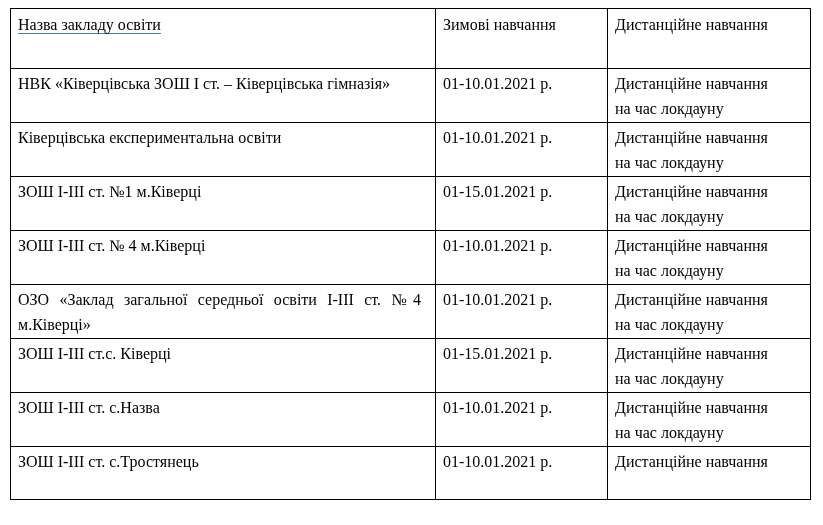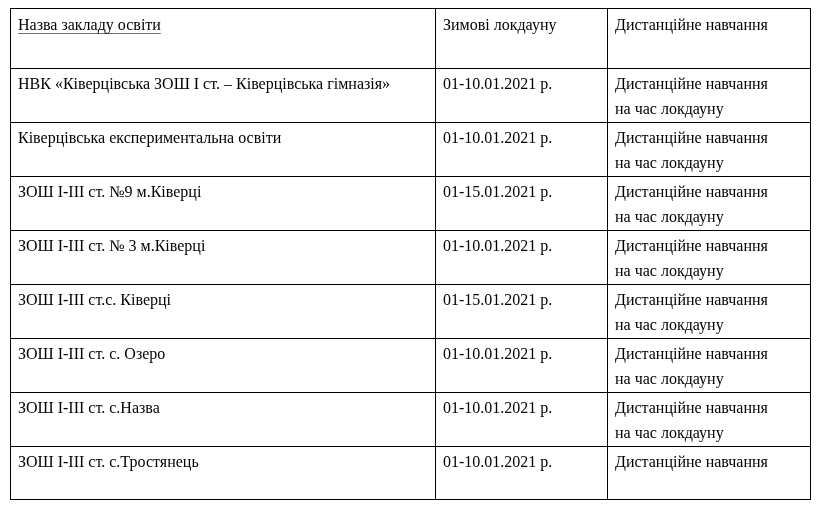--- a/index.html
+++ b/index.html
@@ -69,7 +69,7 @@
         <span class="header-underline">Назва закладу освіти</span>
       </th>
       <th>
-        <span>Зимові локдауну</span>
+        <span>Зимові навчання</span>
       </th>
       <th>
         <span>Дистанційне навчання</span>

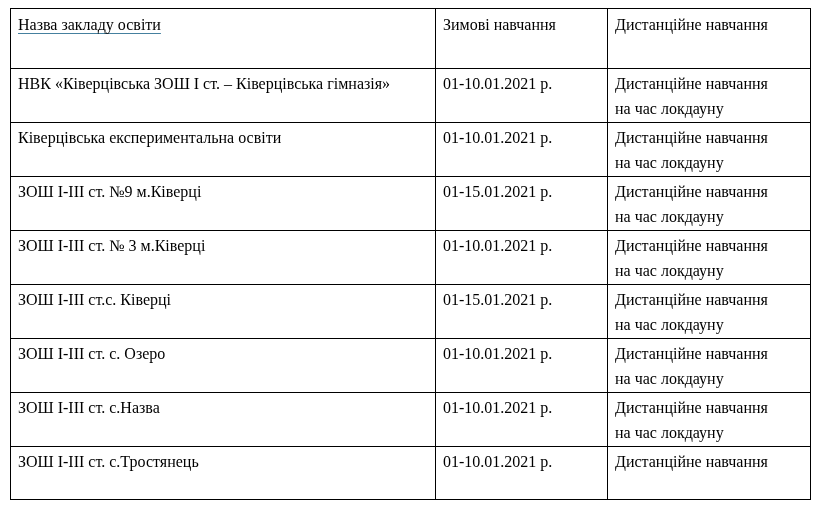--- a/index.html
+++ b/index.html
@@ -94,7 +94,7 @@
       </td>
     </tr>
     <tr>
-      <td class="school-cell">ЗОШ І-ІІІ ст. №9 м.Ківерці</td>
+      <td class="school-cell">ЗОШ І-ІІІ ст. №1 м.Ківерці</td>
       <td>01-15.01.2021 р.</td>
       <td>
         <div>Дистанційне навчання</div>

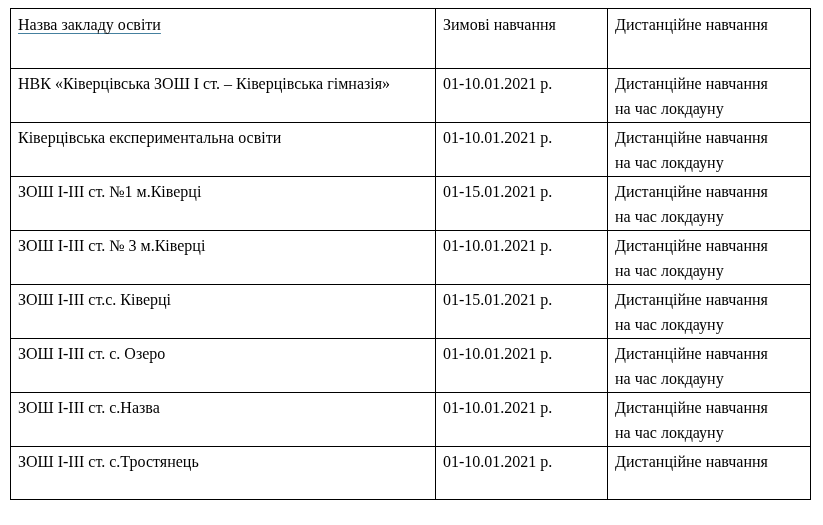--- a/index.html
+++ b/index.html
@@ -102,7 +102,7 @@
       </td>
     </tr>
     <tr>
-      <td class="school-cell">ЗОШ І-ІІІ ст. № 3 м.Ківерці</td>
+      <td class="school-cell">ЗОШ І-ІІІ ст. № 4 м.Ківерці</td>
       <td>01-10.01.2021 р.</td>
       <td>
         <div>Дистанційне навчання</div>

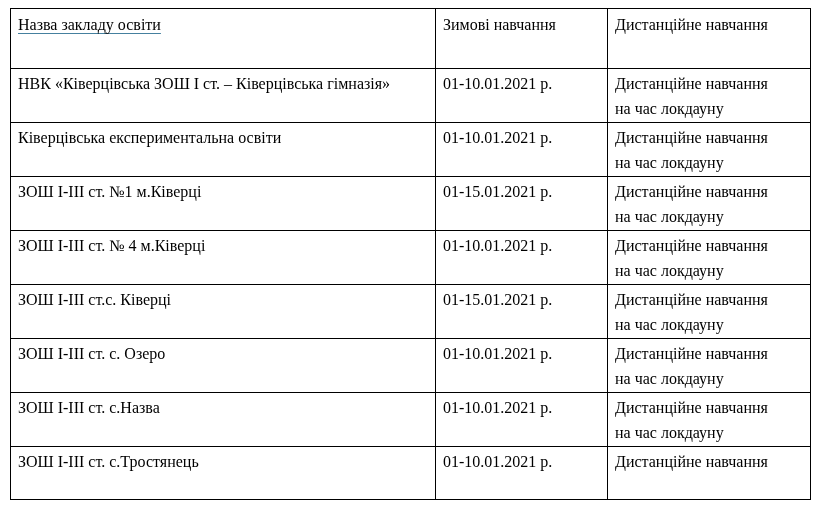--- a/index.html
+++ b/index.html
@@ -110,6 +110,14 @@
       </td>
     </tr>
     <tr>
+      <td class="school-cell">ОЗО «Заклад загальної середньої освіти І-ІІІ ст. №4 м.Ківерці»</td>
+      <td>01-10.01.2021 р.</td>
+      <td>
+        <div>Дистанційне навчання</div>
+        <div>на час локдауну</div>
+      </td>
+    </tr>
+    <tr>
       <td class="school-cell">ЗОШ І-ІІІ ст.с. Ківерці</td>
       <td>01-15.01.2021 р.</td>
       <td>

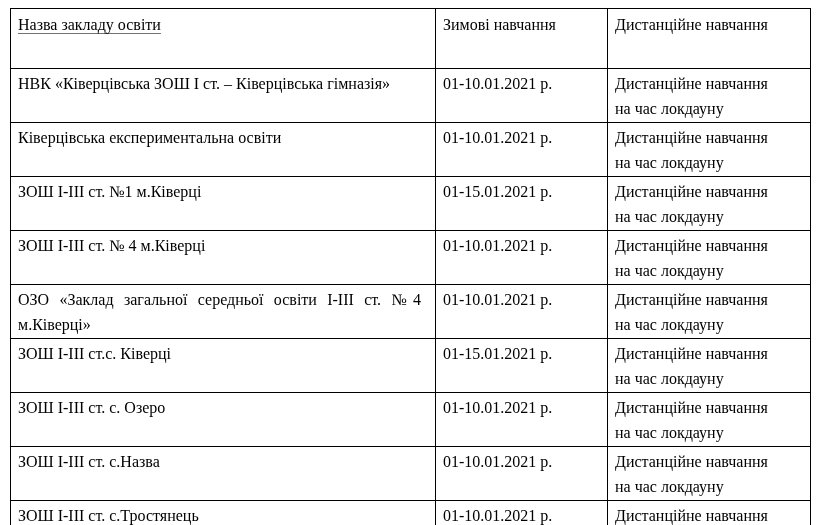--- a/index.html
+++ b/index.html
@@ -126,14 +126,6 @@
       </td>
     </tr>
     <tr>
-      <td class="school-cell">ЗОШ І-ІІІ ст. с. Озеро</td>
-      <td>01-10.01.2021 р.</td>
-      <td>
-        <div>Дистанційне навчання</div>
-        <div>на час локдауну</div>
-      </td>
-    </tr>
-    <tr>
       <td class="school-cell">ЗОШ І-ІІІ ст. с.Назва</td>
       <td>01-10.01.2021 р.</td>
       <td>

